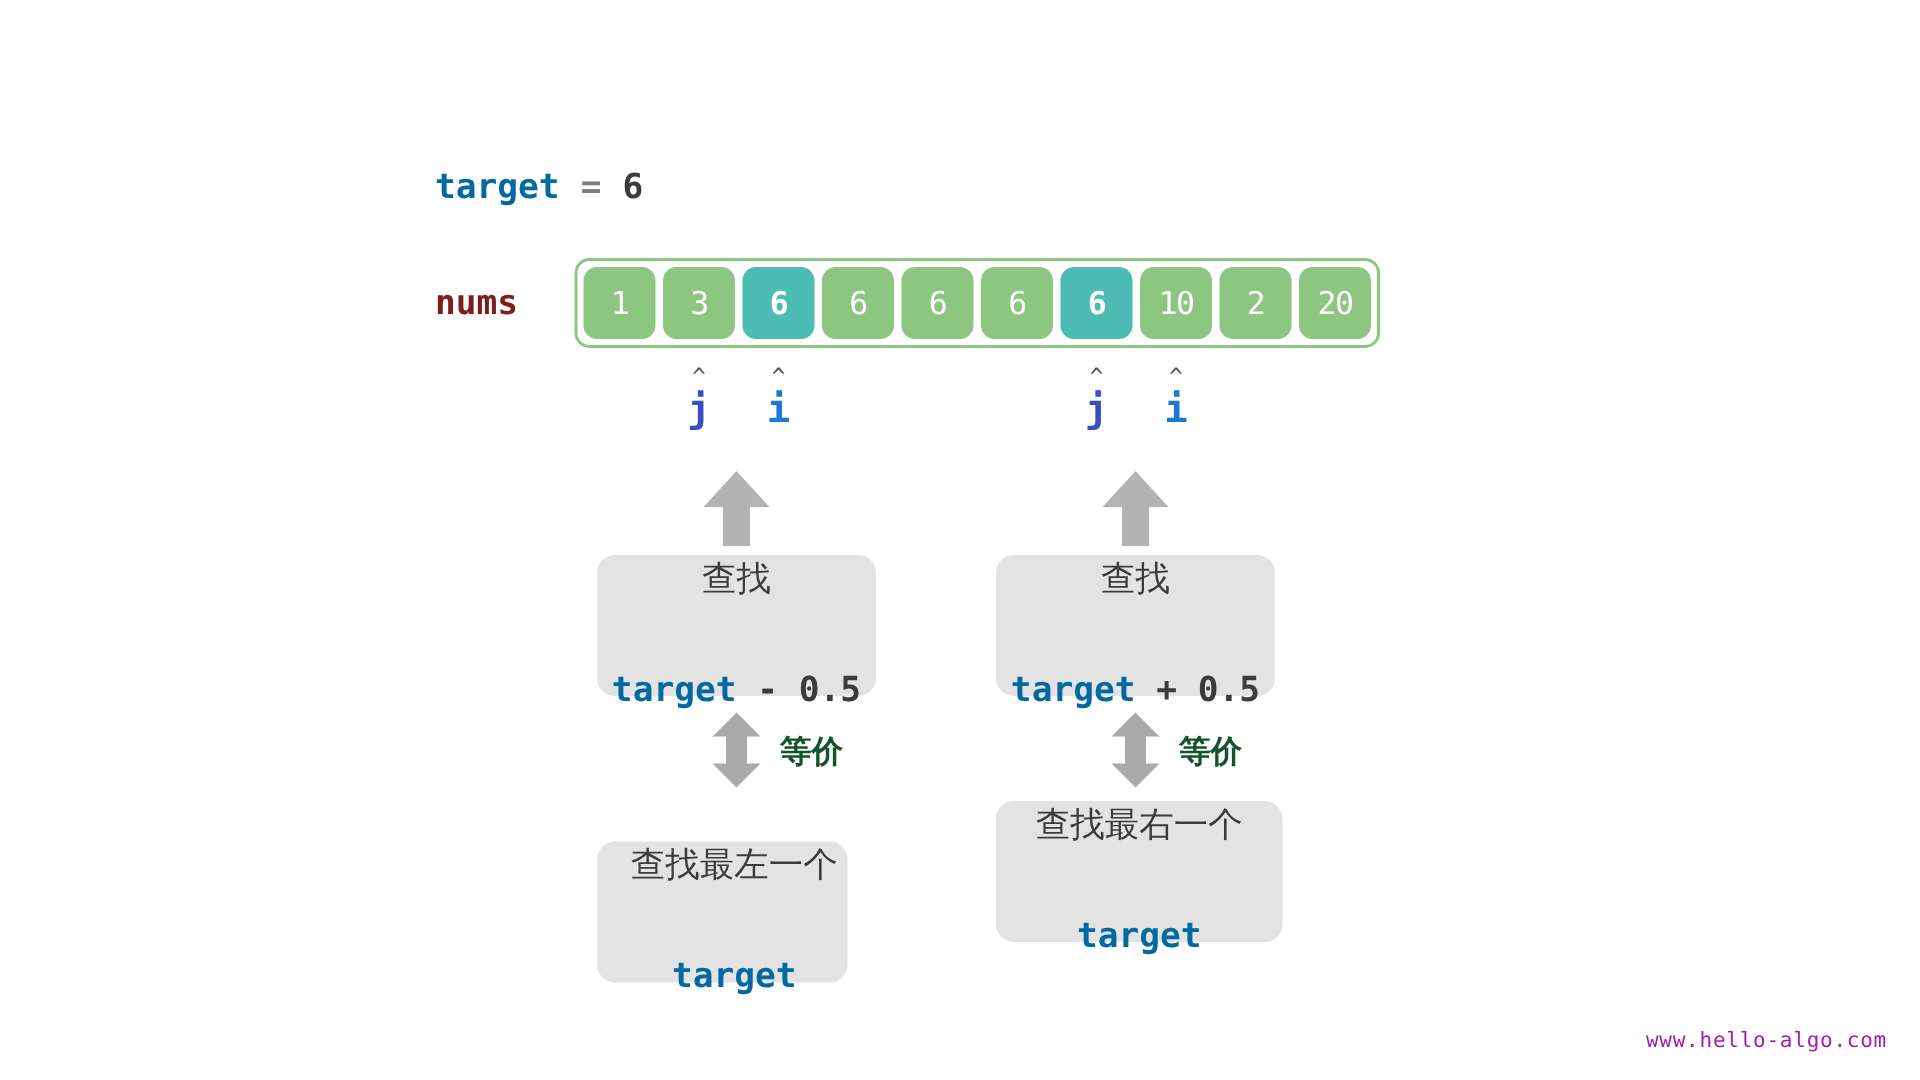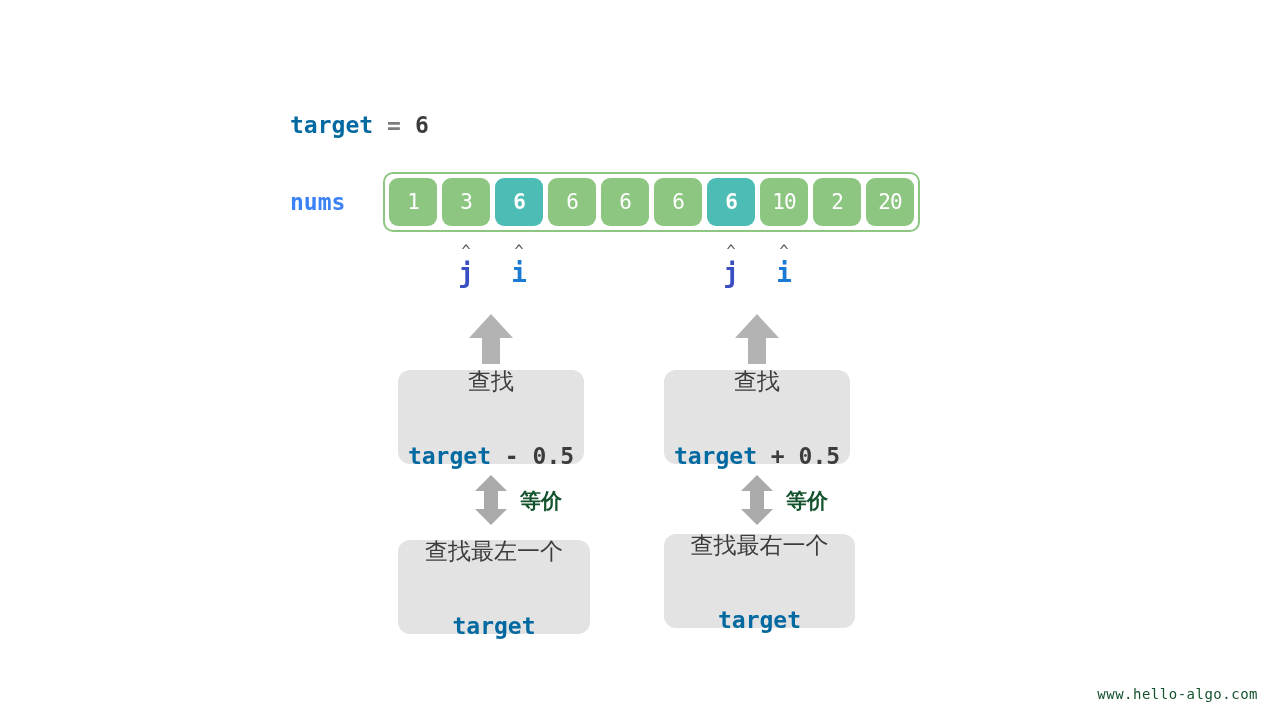--- a/index.html
+++ b/index.html
@@ -45,7 +45,7 @@
     font-family: "DejaVu Sans Mono", monospace;
     font-size: 23px;
     font-weight: bold;
-    color: #3b82f6;
+    color: #7f1d1d;
     letter-spacing: 0px;
   }
 

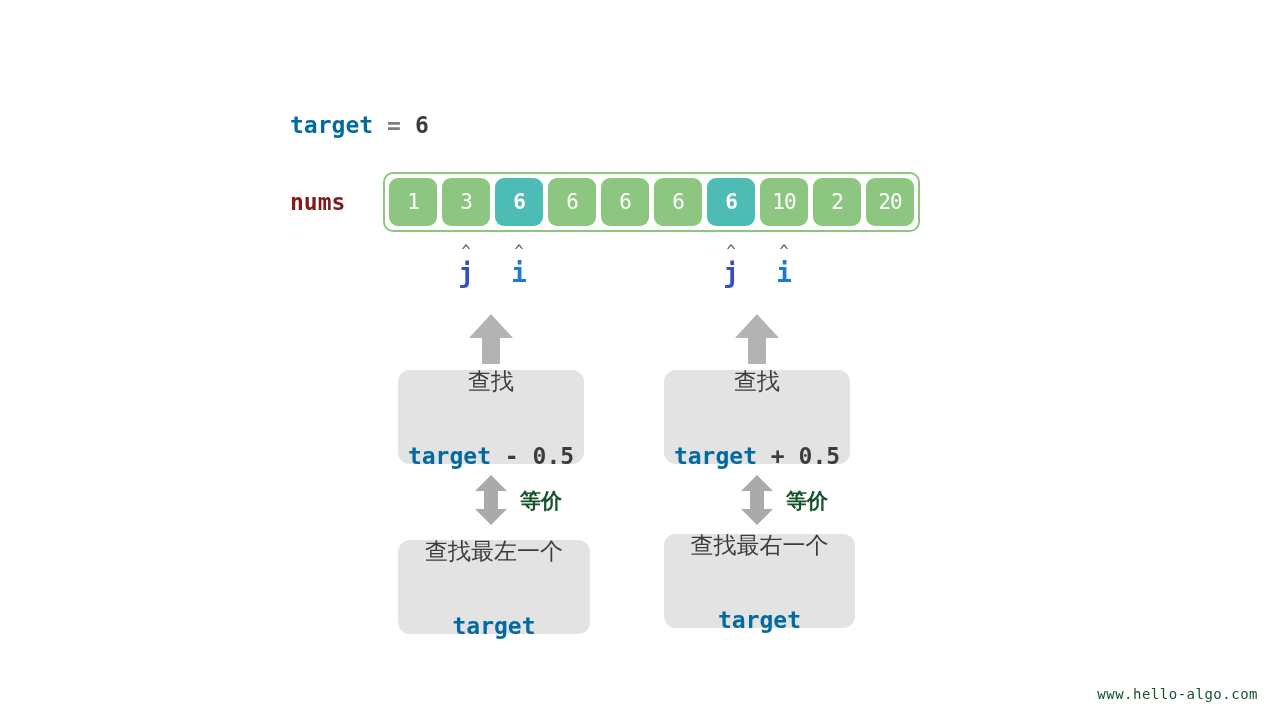--- a/index.html
+++ b/index.html
@@ -112,7 +112,6 @@
     display: flex;
     flex-direction: column;
     align-items: center;
-    justify-content: center;
     gap: 6px;
   }
   .gbox .line1 {

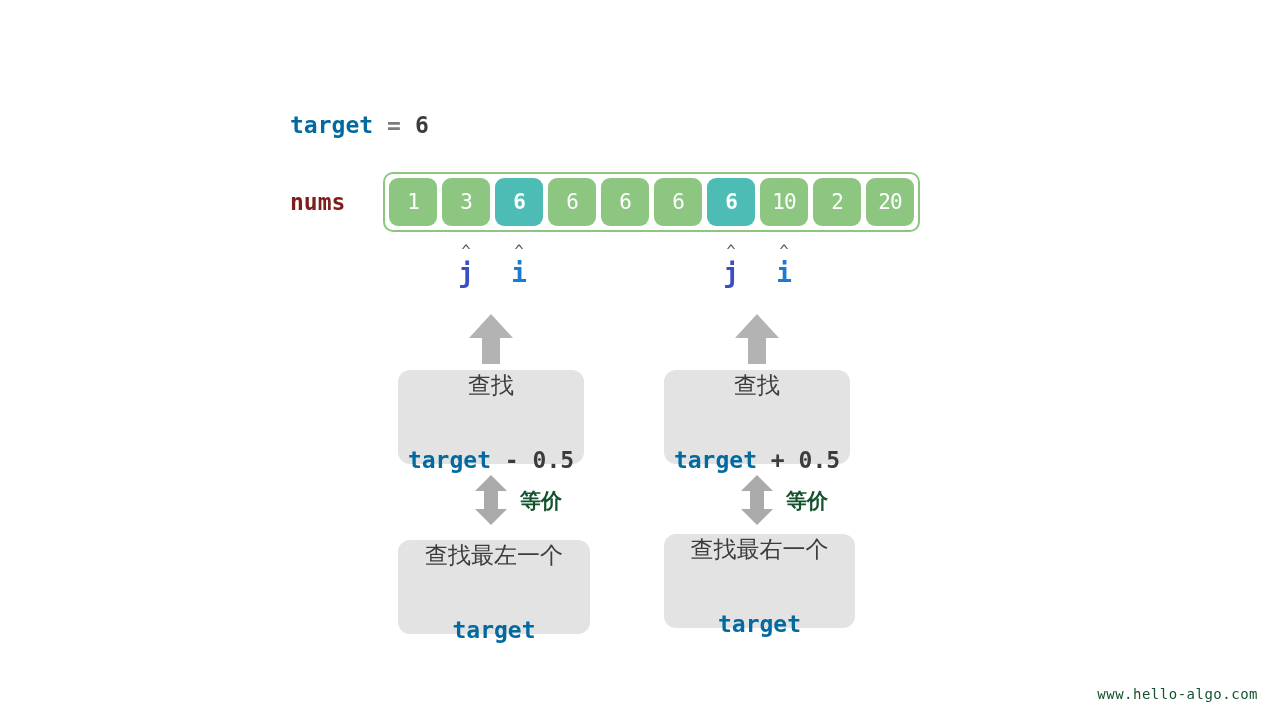--- a/index.html
+++ b/index.html
@@ -234,7 +234,7 @@
   </div>
   <div class="eq-label" style="left:786px; top:487px;">等价</div>
 
-  <div class="gbox" style="left:398px; top:540px; width:192px; height:94px;">
+  <div class="gbox" style="left:398px; top:561px; width:151px; height:94px;padding-left:16px;">
     <span class="line1">查找最左一个</span>
     <span class="line2 kw-teal">target</span>
   </div>

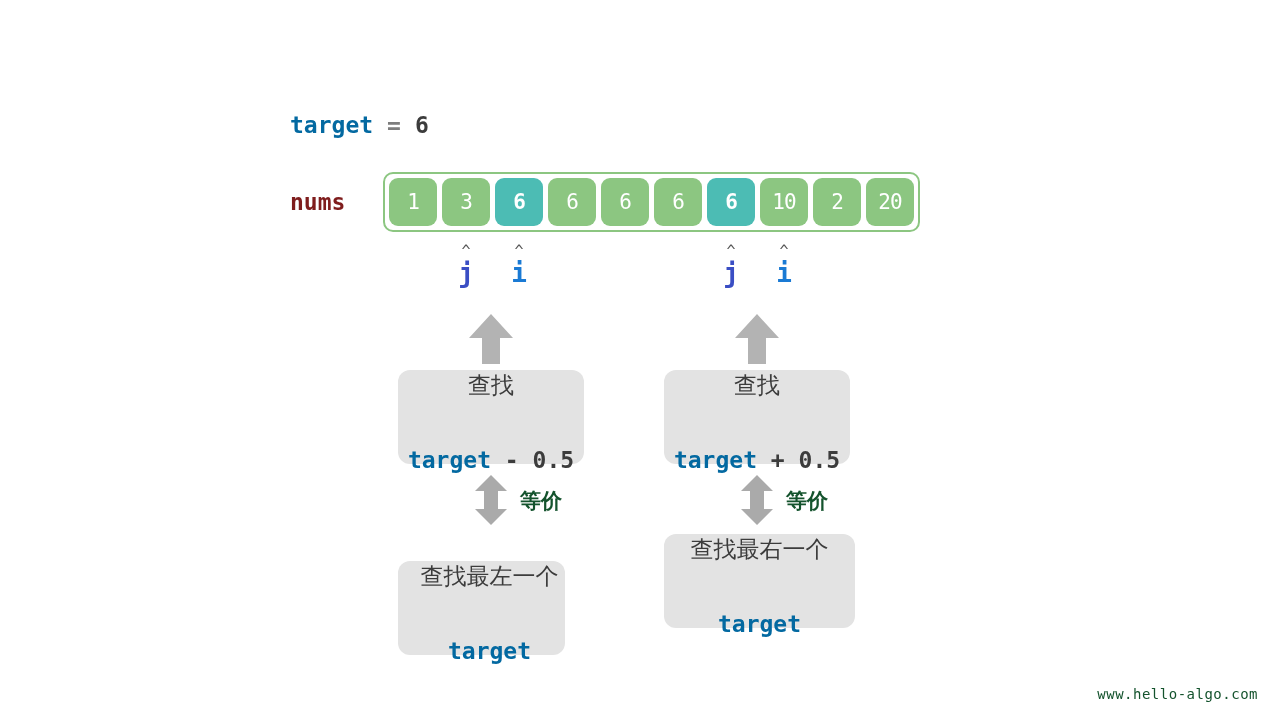--- a/index.html
+++ b/index.html
@@ -149,7 +149,7 @@
     bottom: 18px;
     font-family: "DejaVu Sans Mono", monospace;
     font-size: 14px;
-    color: #14532d;
+    color: #a21caf;
     letter-spacing: 0.5px;
     margin-top: 12px;
   }

